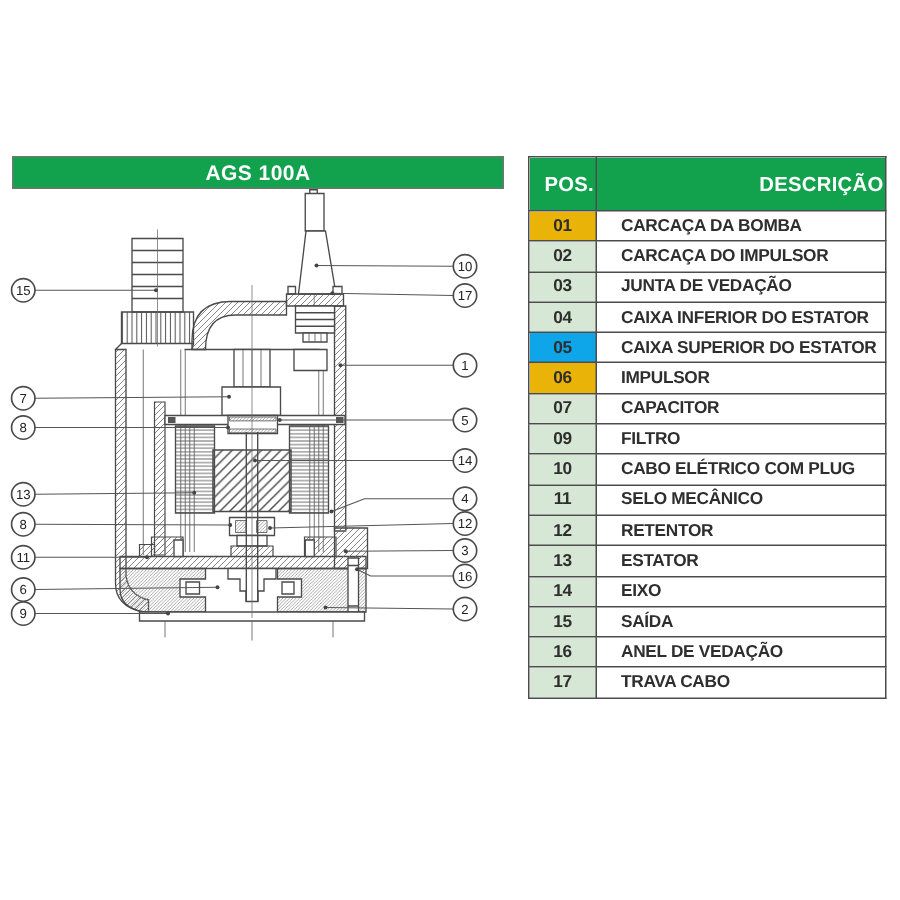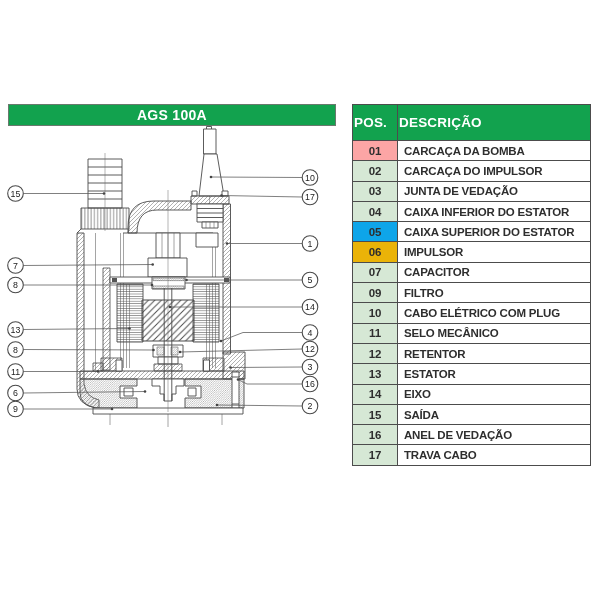--- a/index.html
+++ b/index.html
@@ -14,7 +14,7 @@
   .parts-table th,.parts-table td{border:1px solid #4c4c4c;box-sizing:border-box;
                overflow:hidden;white-space:nowrap;}
   .parts-table th{height:36px;color:#fff;font-size:13.5px;font-weight:700;
-               text-align:left;letter-spacing:.2px;margin-left:32px;}
+               text-align:right;letter-spacing:.2px;margin-left:32px;}
   .parts-table td{height:20.3px;font-size:11.5px;font-weight:700;color:#2e2e2e;
                letter-spacing:-.2px;}
   .parts-table td.pos{text-align:center;}

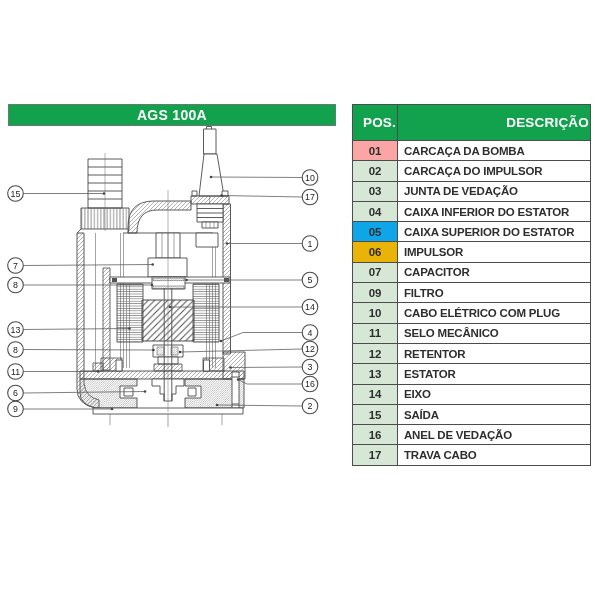--- a/index.html
+++ b/index.html
@@ -47,7 +47,7 @@
     </thead>
     <tbody>
         <tr>
-          <td class="pos" style="background: #fca5a5;">01</td>
+          <td class="pos" style="background: #eab308;">01</td>
           <td class="desc">CARCAÇA DA BOMBA</td>
         </tr>
         <tr>

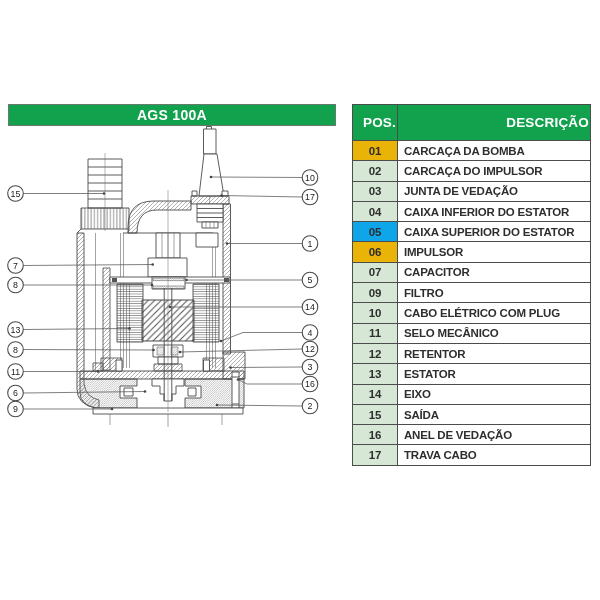--- a/index.html
+++ b/index.html
@@ -18,7 +18,7 @@
   .parts-table td{height:20.3px;font-size:11.5px;font-weight:700;color:#2e2e2e;
                letter-spacing:-.2px;}
   .parts-table td.pos{text-align:center;}
-  .parts-table td.desc{padding-left:6px;background:#fff;}
+  .parts-table td.desc{padding-left:16px;background:#fff;}
   #diagram{position:absolute;left:0;top:125px;width:345px;height:360px;}
   #diagram *{vector-effect:non-scaling-stroke;}
   .ln{stroke:#4a4a4a;stroke-width:.9;fill:none;}

